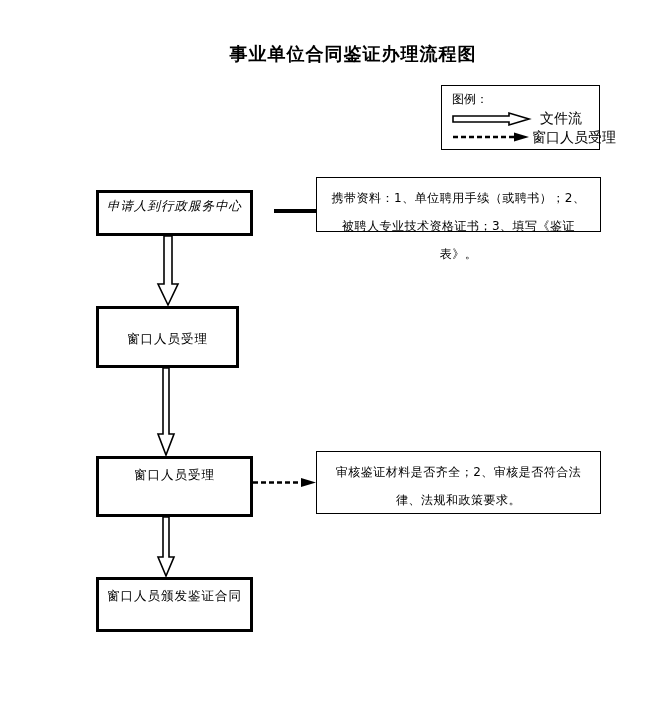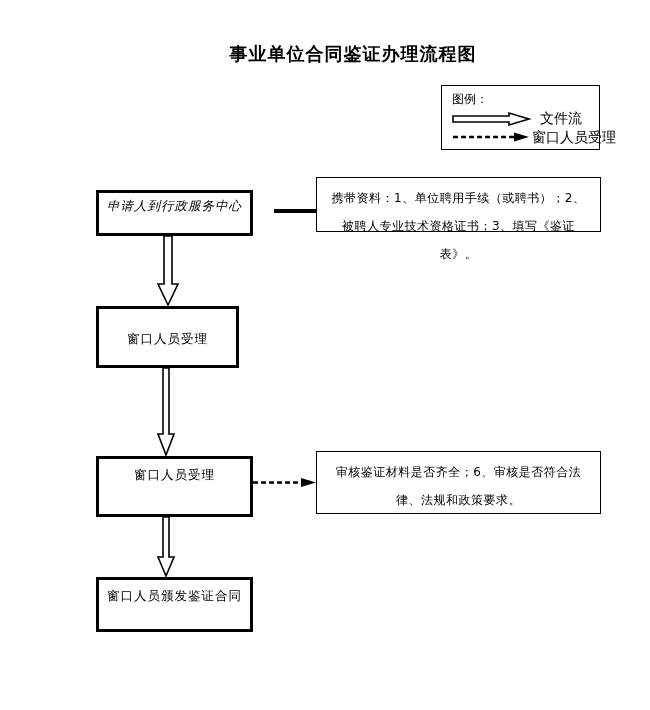--- a/index.html
+++ b/index.html
@@ -198,7 +198,7 @@
   </div>
 
   <div class="abs nbox" id="note2">
-    <div class="ntext">审核鉴证材料是否齐全；6、审核是否符合法律、法规和政策要求。</div>
+    <div class="ntext">审核鉴证材料是否齐全；2、审核是否符合法律、法规和政策要求。</div>
   </div>
 
   <div class="abs v-arrow" id="arrow3">

